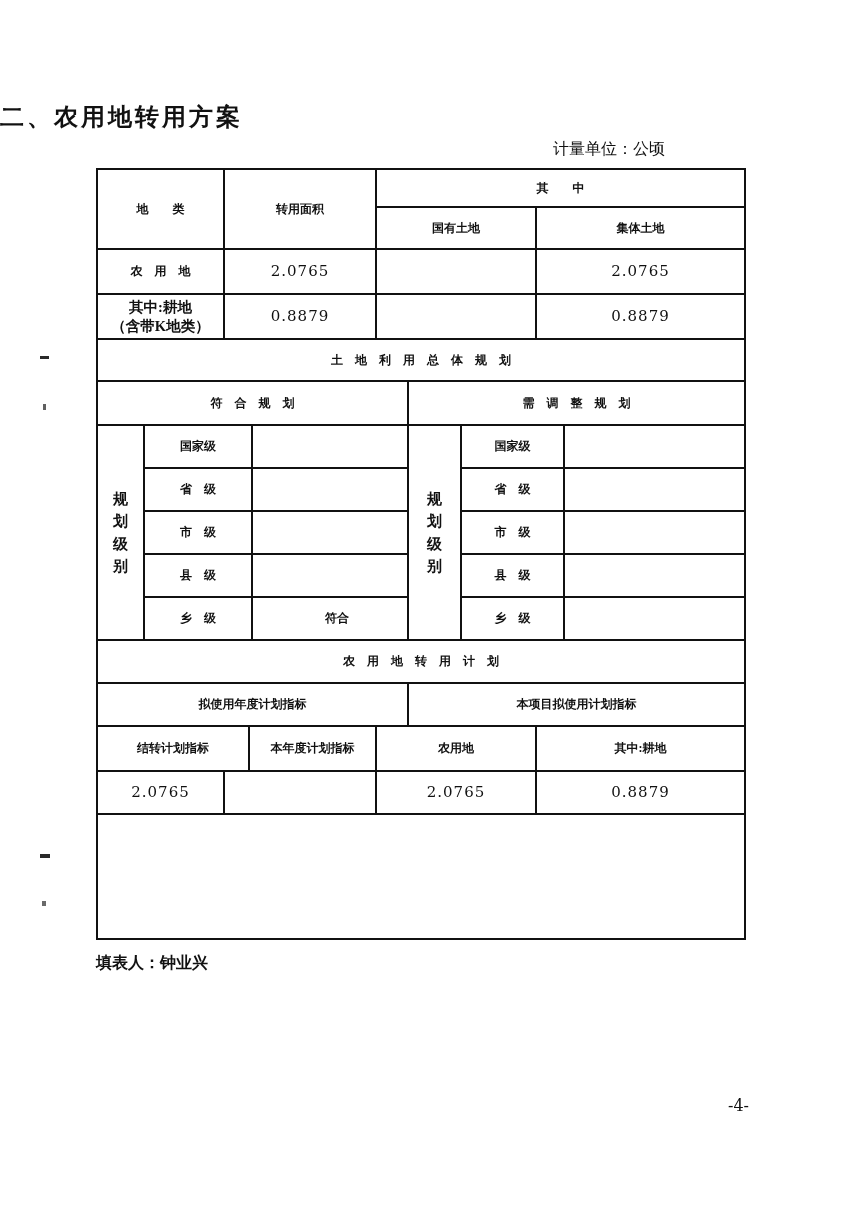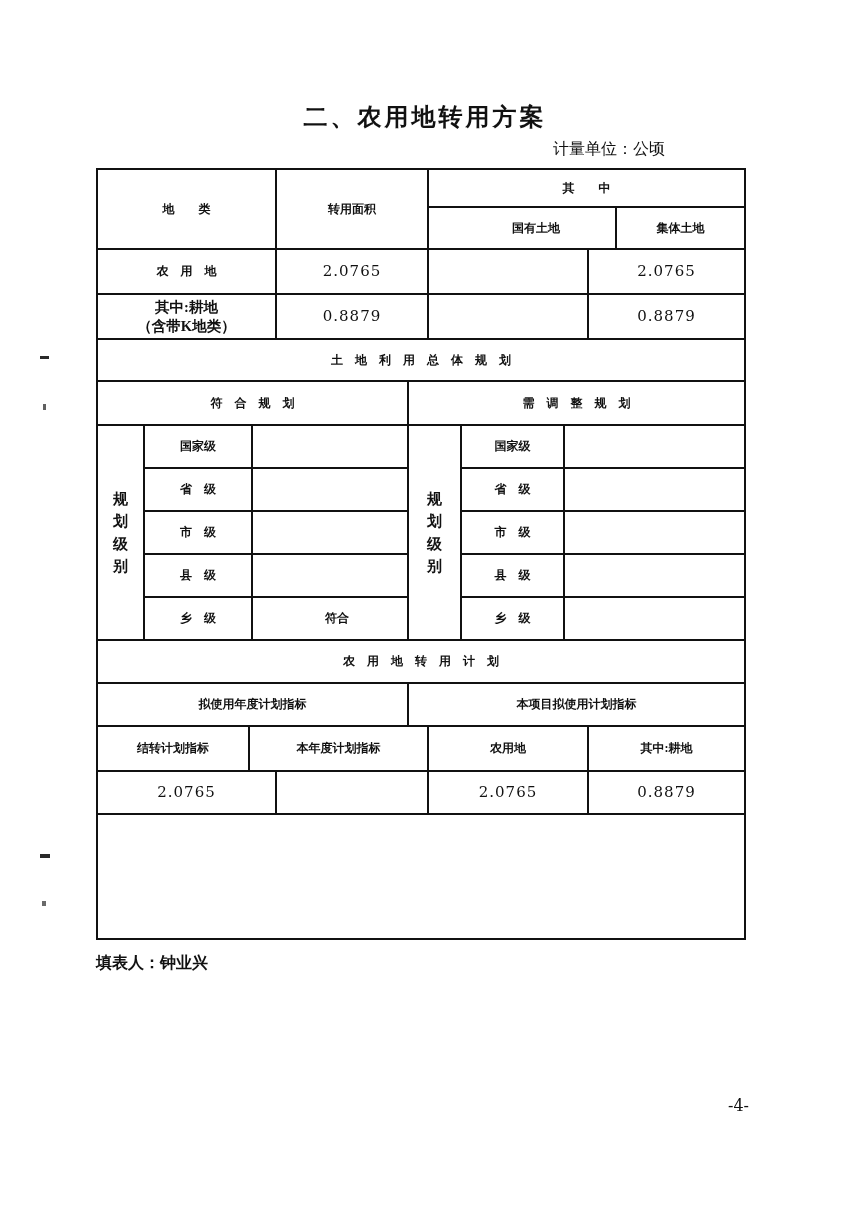--- a/index.html
+++ b/index.html
@@ -18,7 +18,6 @@
     top: 101px;
     left: 0;
     width: 100%;
-    text-align: center;
     font-size: 24px;
     font-weight: bold;
     letter-spacing: 3px;

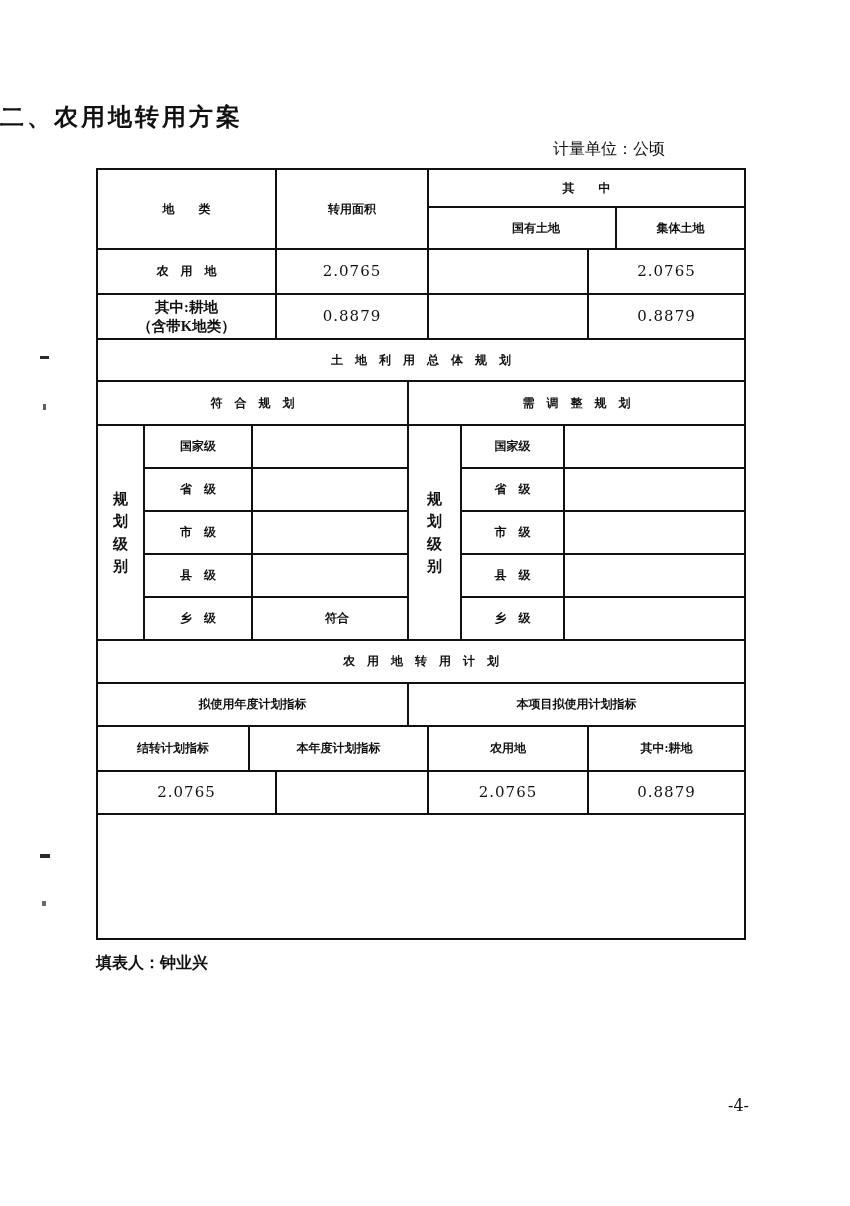--- a/index.html
+++ b/index.html
@@ -57,7 +57,7 @@
   }
   .nbr { border-right: none; }
 
-  .c1 { width: 179px; }
+  .c1 { width: 127px; }
   .c2 { width: 152px; }
   .c3 { width: 160px; }
   .c4 { flex: 1; }

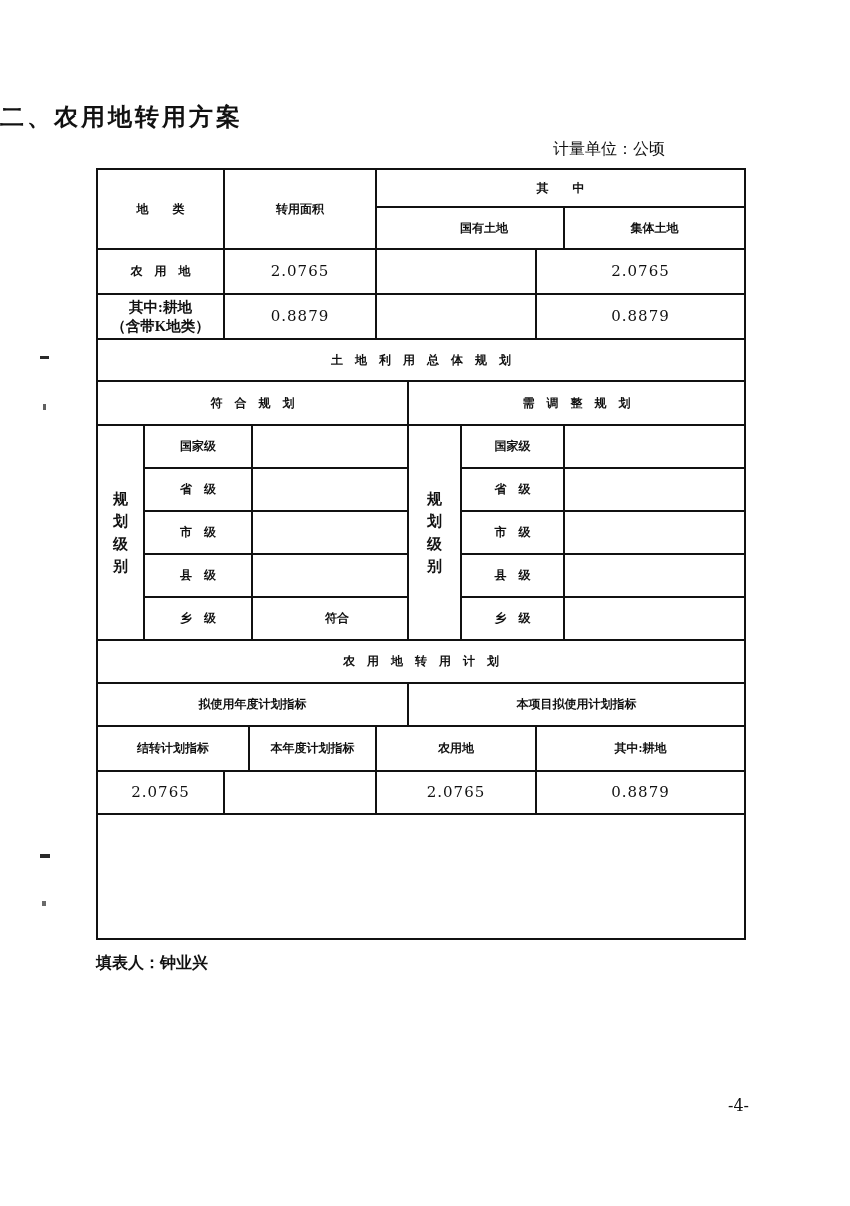--- a/index.html
+++ b/index.html
@@ -66,7 +66,7 @@
   .band-header { height: 80px; }
   .hdr-right { flex: 1; display: flex; flex-direction: column; }
   .hdr-ow { height: 38px; border-bottom: 2px solid #111; }
-  .hdr-sub { flex: 1; display: flex; padding-left: 28px; }
+  .hdr-sub { flex: 1; display: flex; }
 
   .band-row1 { height: 45px; }
   .band-row2 { height: 45px; }

